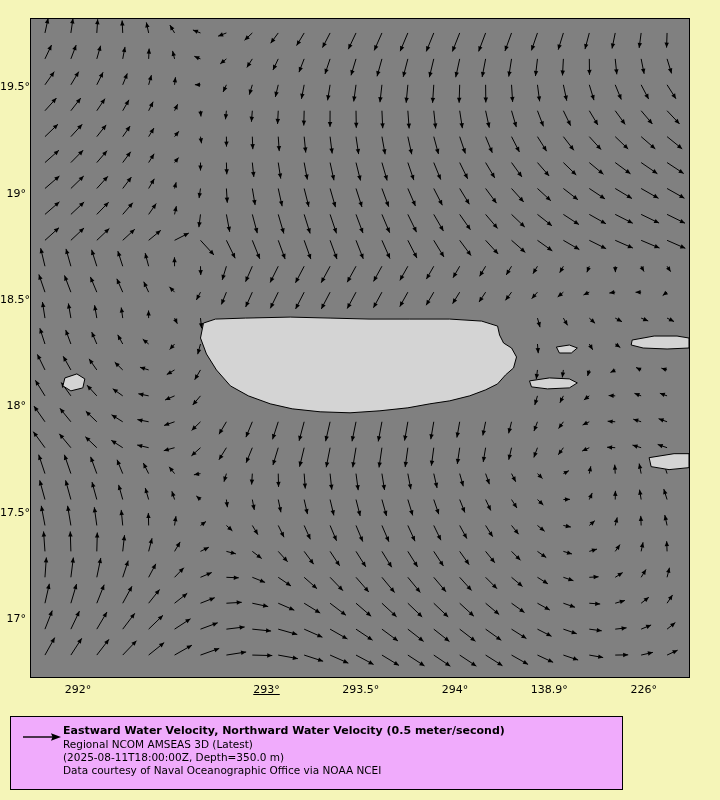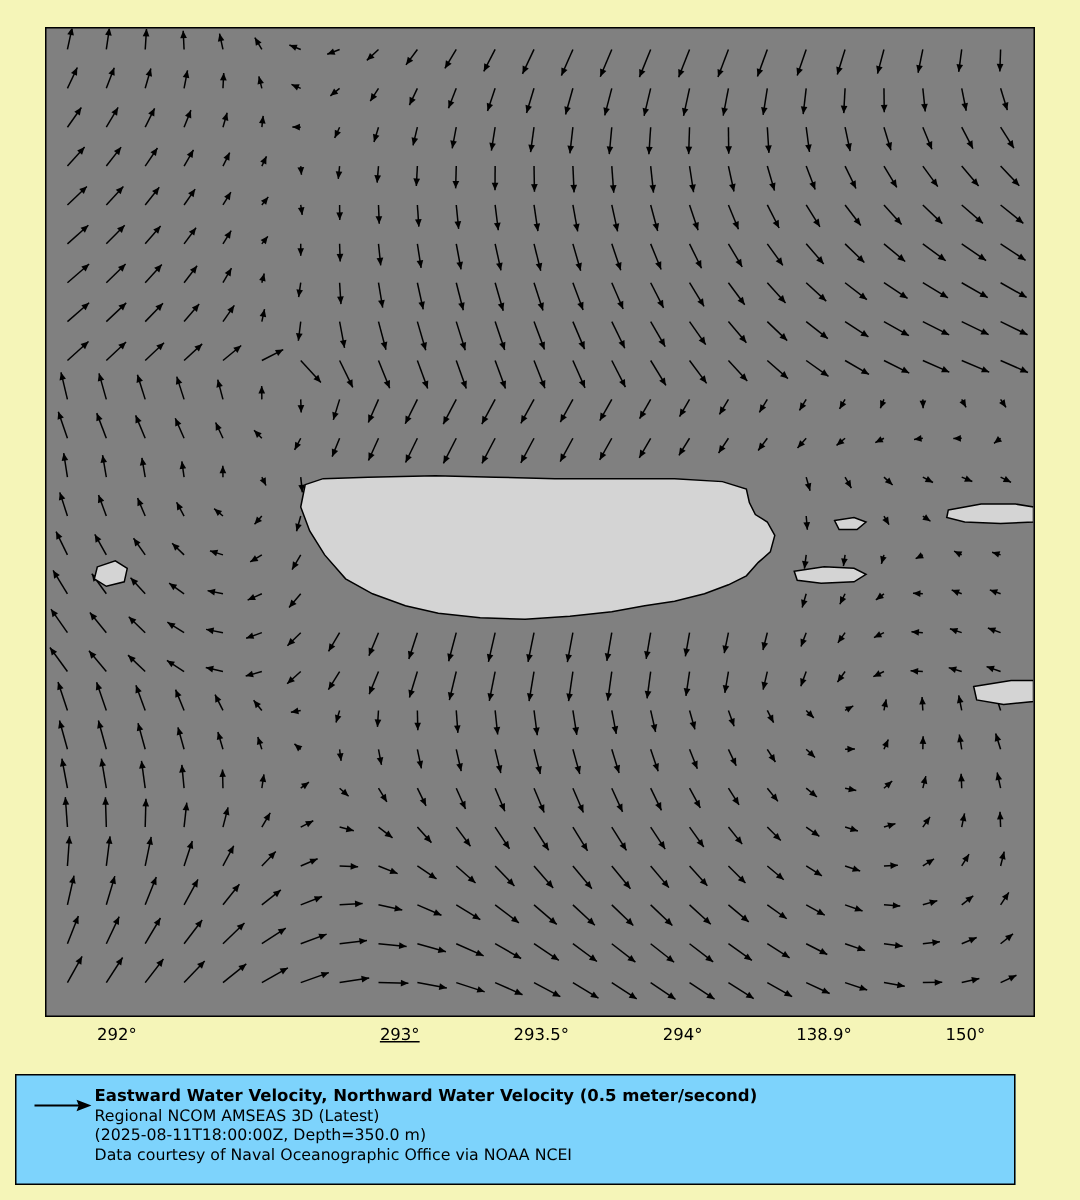--- a/index.html
+++ b/index.html
@@ -1282,6 +1282,14 @@
     </svg>
   </div>
 
+  <div id="ylabels">
+      <div class="ytick" style="top: 68.129px;">19.5°</div>
+      <div class="ytick" style="top: 174.581px;">19°</div>
+      <div class="ytick" style="top: 281.032px;">18.5°</div>
+      <div class="ytick" style="top: 387.484px;">18°</div>
+      <div class="ytick" style="top: 493.935px;">17.5°</div>
+      <div class="ytick" style="top: 600.387px;">17°</div>
+    </div>
   <div id="xlabels">
       <div class="xtick" style="left: 33.9429px;">292°</div>
       <div class="xtick" style="left: 128.229px; margin-top: 44px;">292.5°</div>

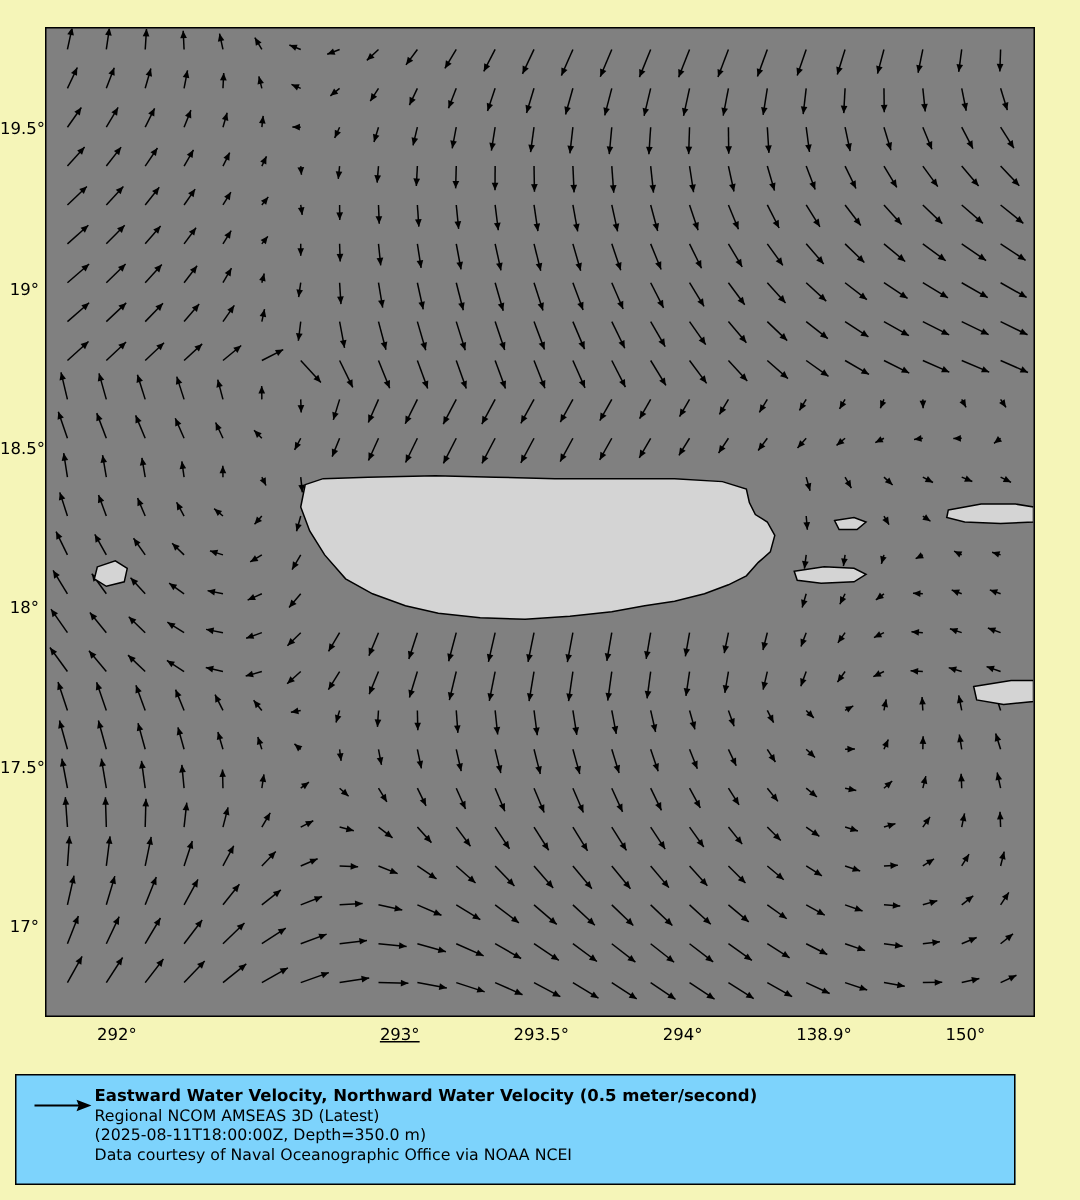--- a/index.html
+++ b/index.html
@@ -1297,7 +1297,7 @@
       <div class="xtick" style="left: 316.8px;">293.5°</div>
       <div class="xtick" style="left: 411.086px;">294°</div>
       <div class="xtick" style="left: 505.371px;">138.9°</div>
-      <div class="xtick" style="left: 599.657px;">150°</div>
+      <div class="xtick" style="left: 599.657px;">226°</div>
     </div>
 
   <div id="caption">

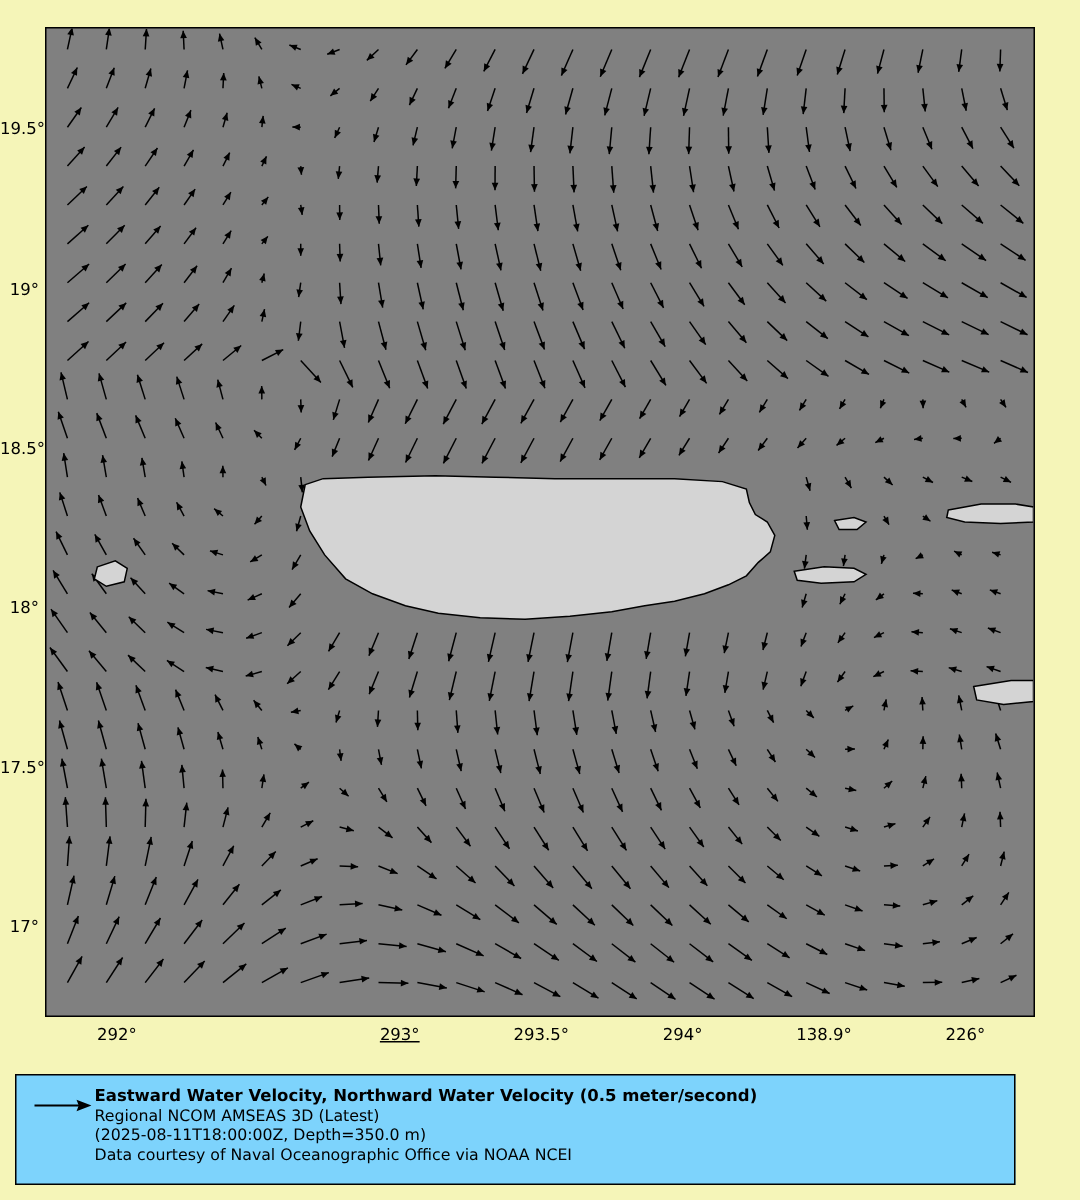--- a/index.html
+++ b/index.html
@@ -76,11 +76,11 @@
     position: absolute;
     left: 10px;
     top: 716px;
-    width: 667px;
+    width: 613px;
     height: 74px;
     border: 1px solid #000;
     box-sizing: border-box;
-    background: #7dd3fc;
+    background: #f0abfc;
   }
   #caption-arrow {
     position: absolute;

